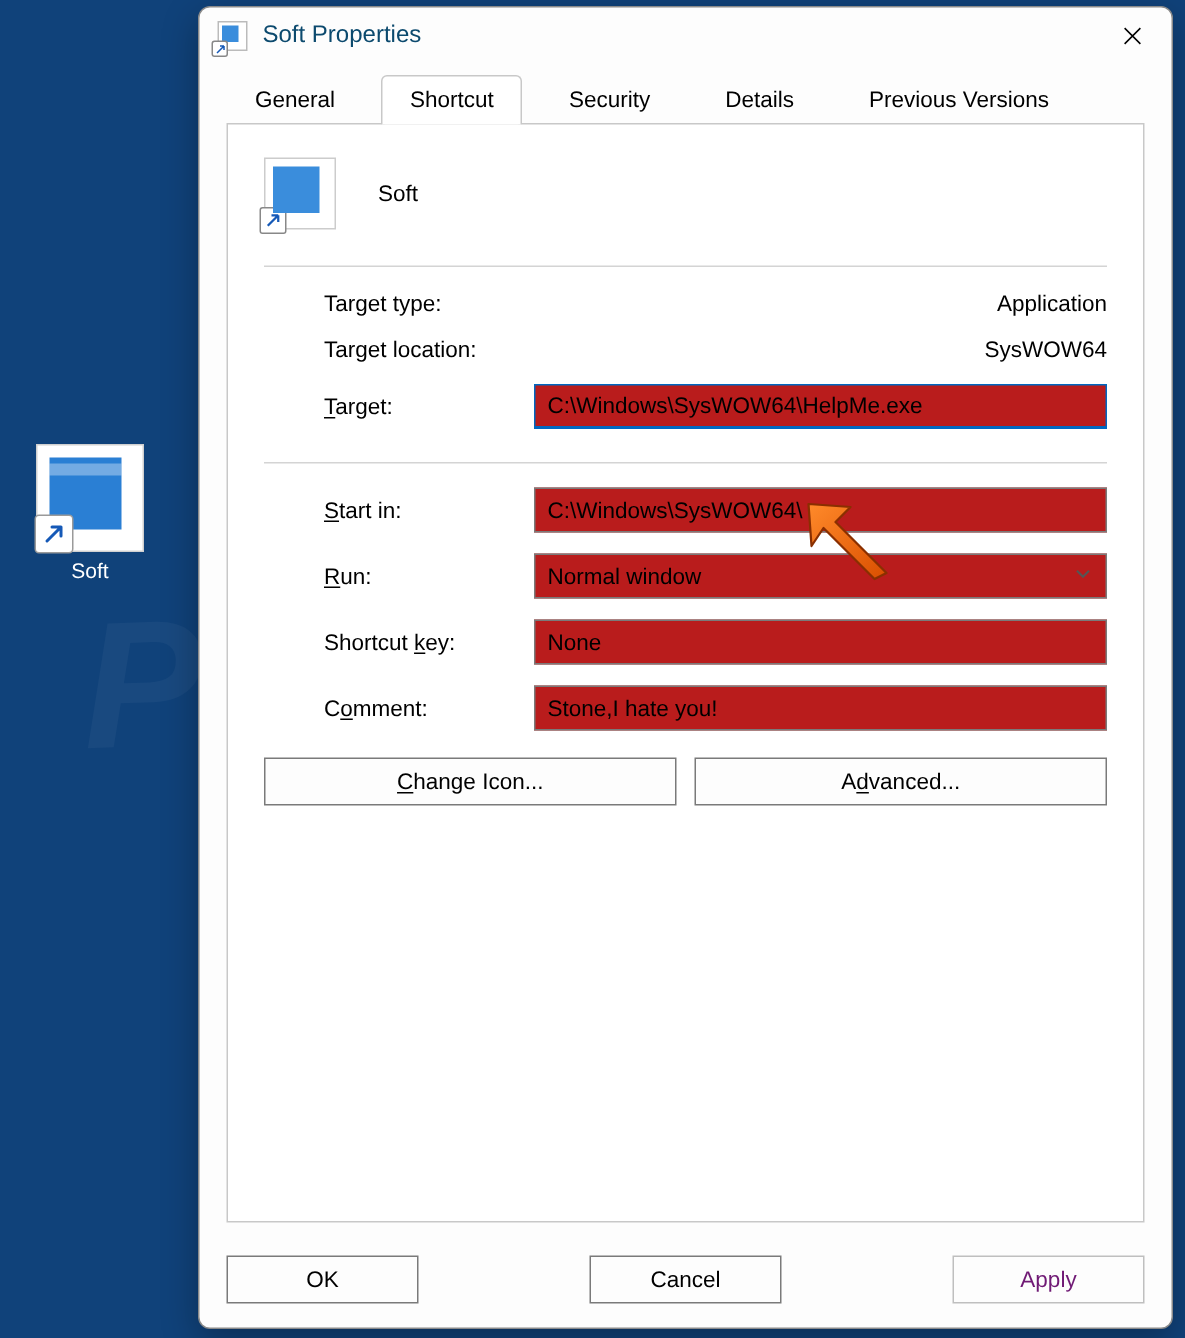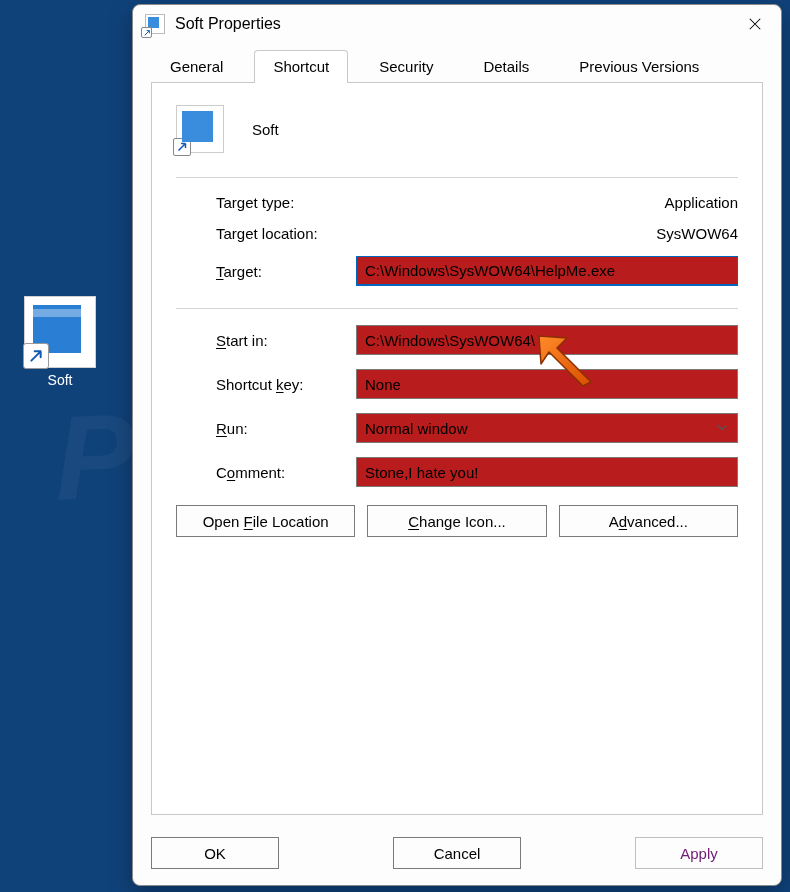--- a/index.html
+++ b/index.html
@@ -62,7 +62,7 @@
   .titlebar .ticon .sq::after { content:""; position:absolute; top:2px; left:2px; right:5px; bottom:5px; background:#3a8ddc;}
   .titlebar .ticon .sm { position:absolute; left:-4px; bottom:-4px; width:11px; height:11px; background:#fff; border:1px solid #888; border-radius:2px; display:flex;align-items:center;justify-content:center;}
   .titlebar .ticon .sm svg{width:8px;height:8px;}
-  .titlebar .title { font-size: 16px; color: #000000; }
+  .titlebar .title { font-size: 16px; color: #0c4a6e; }
   .titlebar .close {
     margin-left: auto; width: 52px; height: 38px;
     display: flex; align-items: center; justify-content: center;

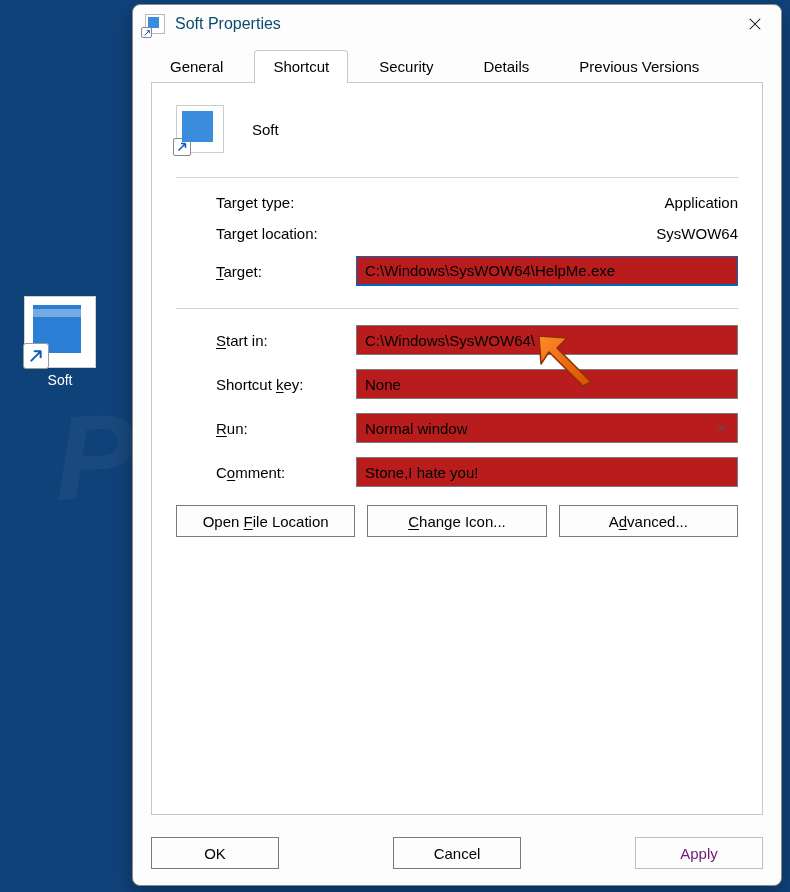--- a/index.html
+++ b/index.html
@@ -213,10 +213,6 @@
       <input type="text" value="C:\Windows\SysWOW64\" style="">
     </div>
     <div class="row">
-      <div class="label">Shortcut <span class="u">k</span>ey:</div>
-      <input type="text" value="None" style="">
-    </div>
-    <div class="row">
       <div class="label"><span class="u">R</span>un:</div>
       <div class="select-wrap">
         <input type="text" class="field" readonly="" value="Normal window" style="">
@@ -224,6 +220,10 @@
               <path d="M2 4l4 4 4-4" fill="none" stroke="#555" stroke-width="1.4"></path>
             </svg></span>
       </div>
+    </div>
+    <div class="row">
+      <div class="label">Shortcut <span class="u">k</span>ey:</div>
+      <input type="text" value="None" style="">
     </div>
     <div class="row">
       <div class="label">C<span class="u">o</span>mment:</div>

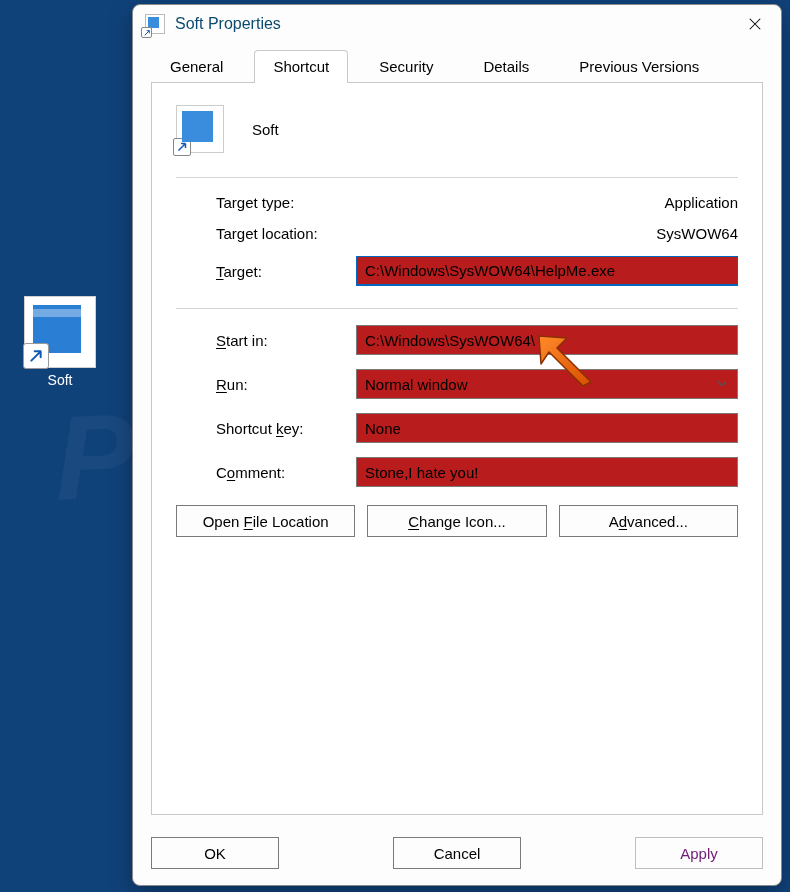--- a/index.html
+++ b/index.html
@@ -231,7 +231,6 @@
     </div>
 
     <div class="btnrow">
-      <button class="btn">Open <span class="u">F</span>ile Location</button>
       <button class="btn"><span class="u">C</span>hange Icon...</button>
       <button class="btn">A<span class="u">d</span>vanced...</button>
     </div>

